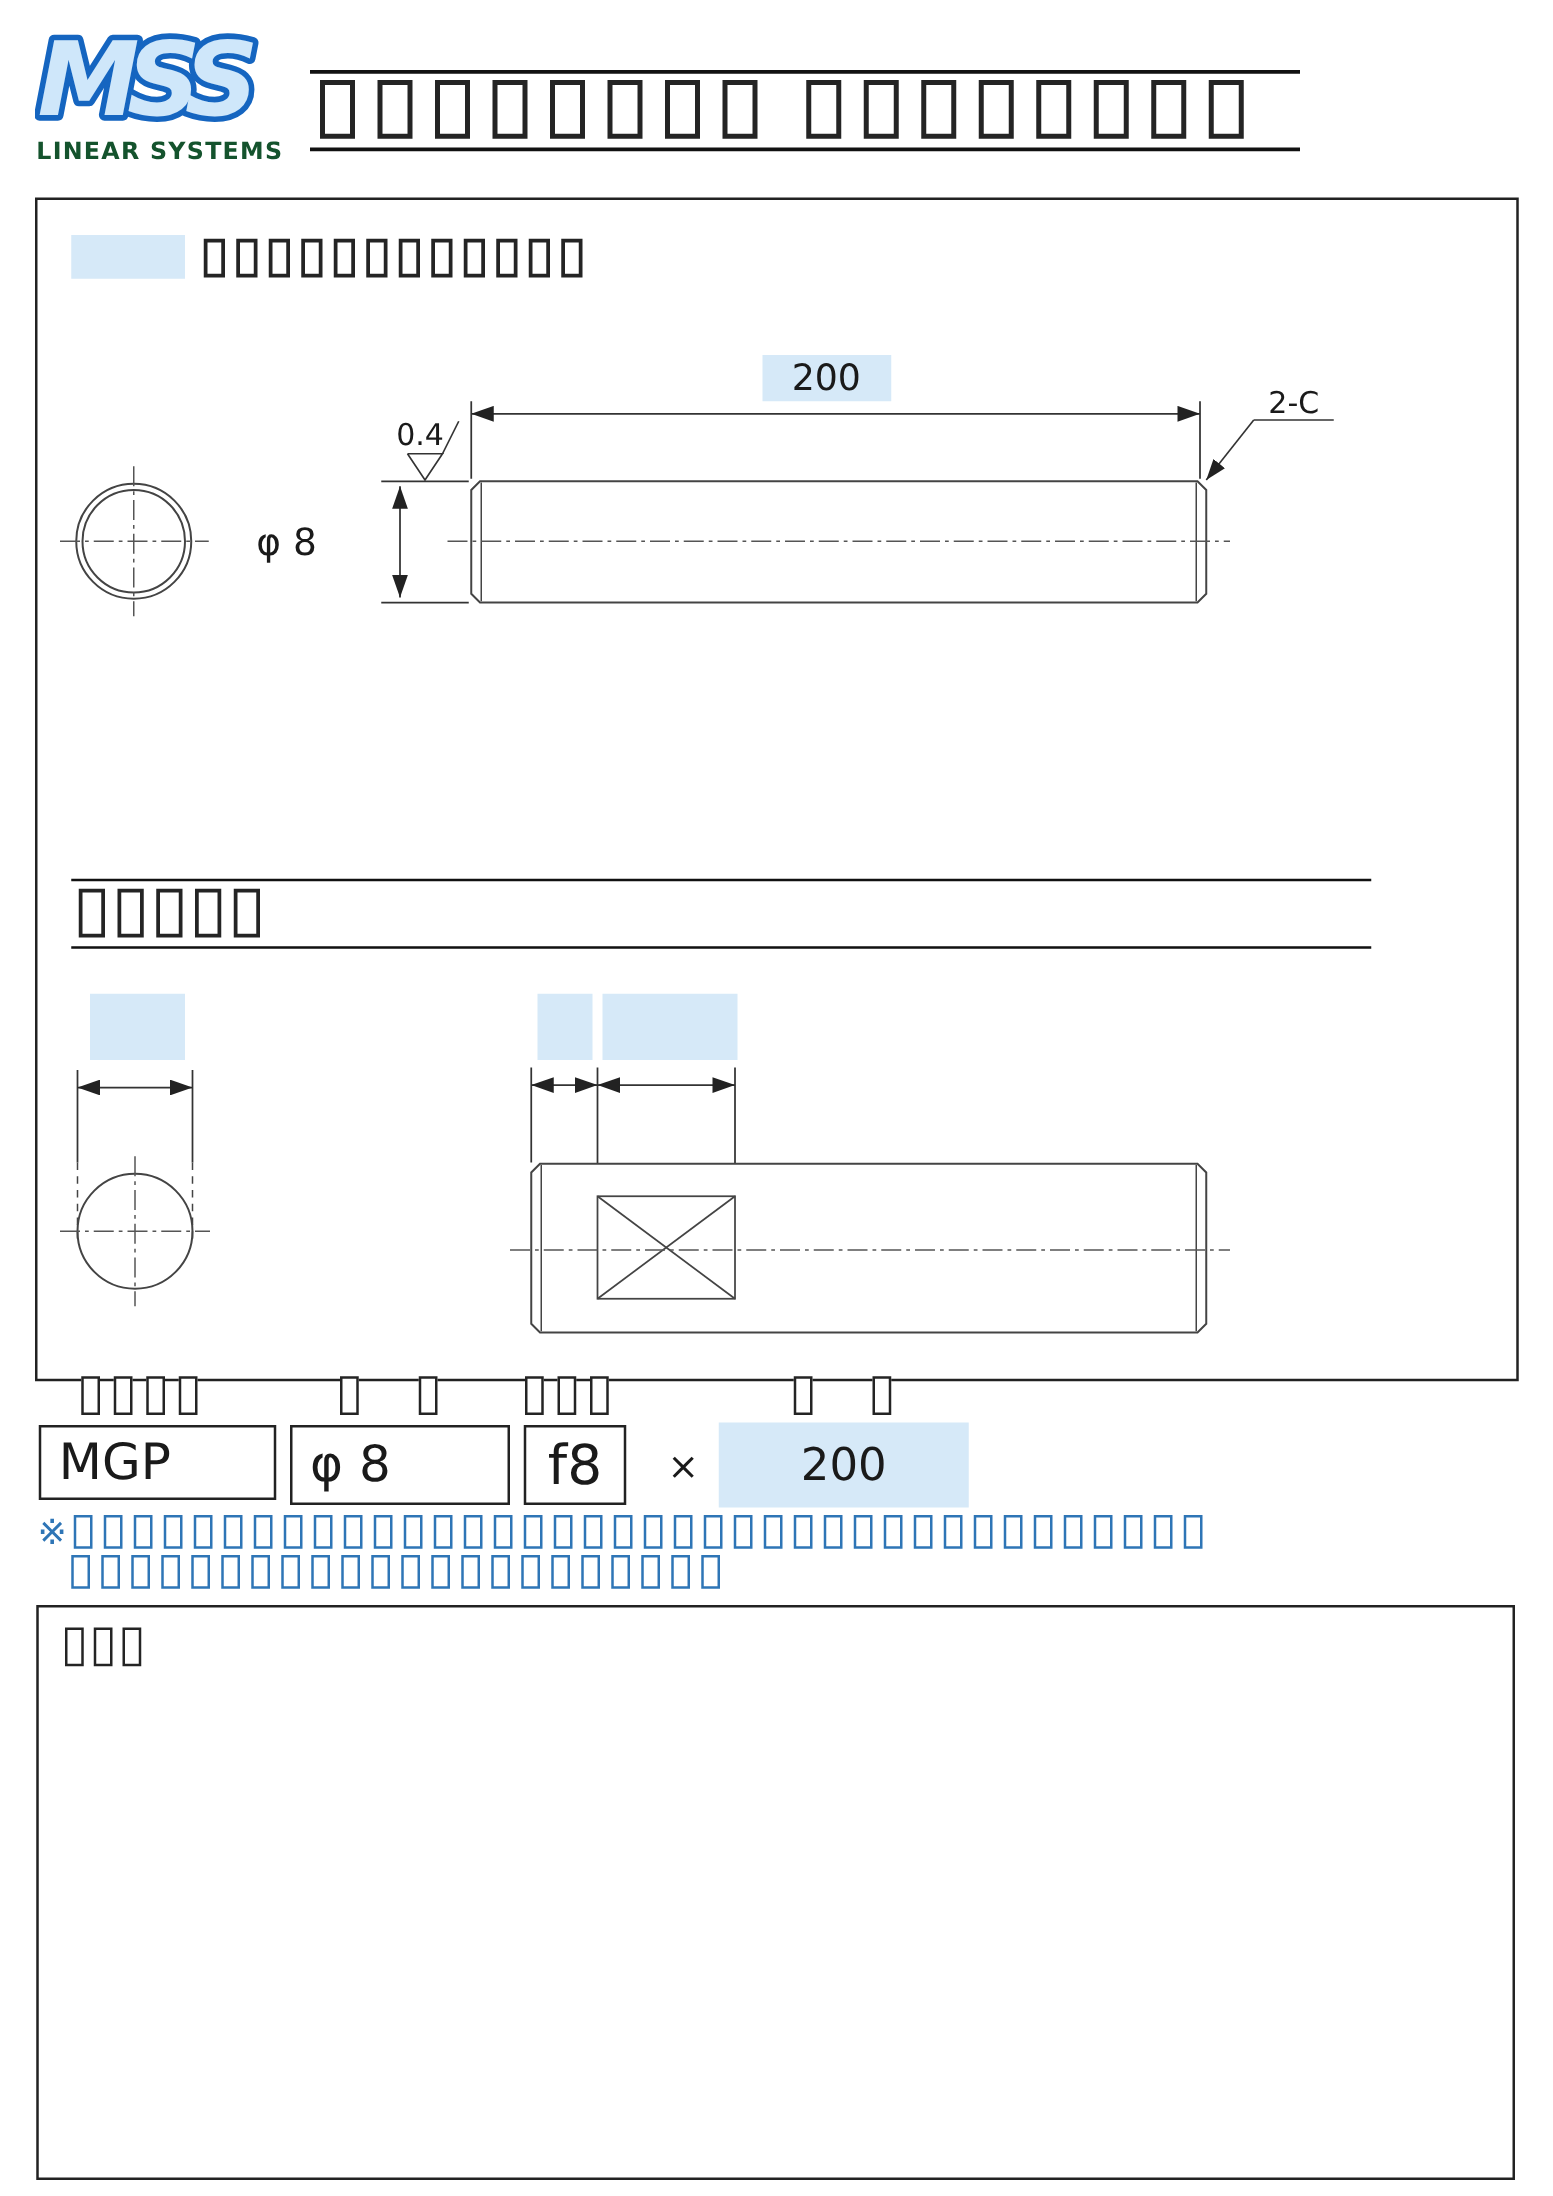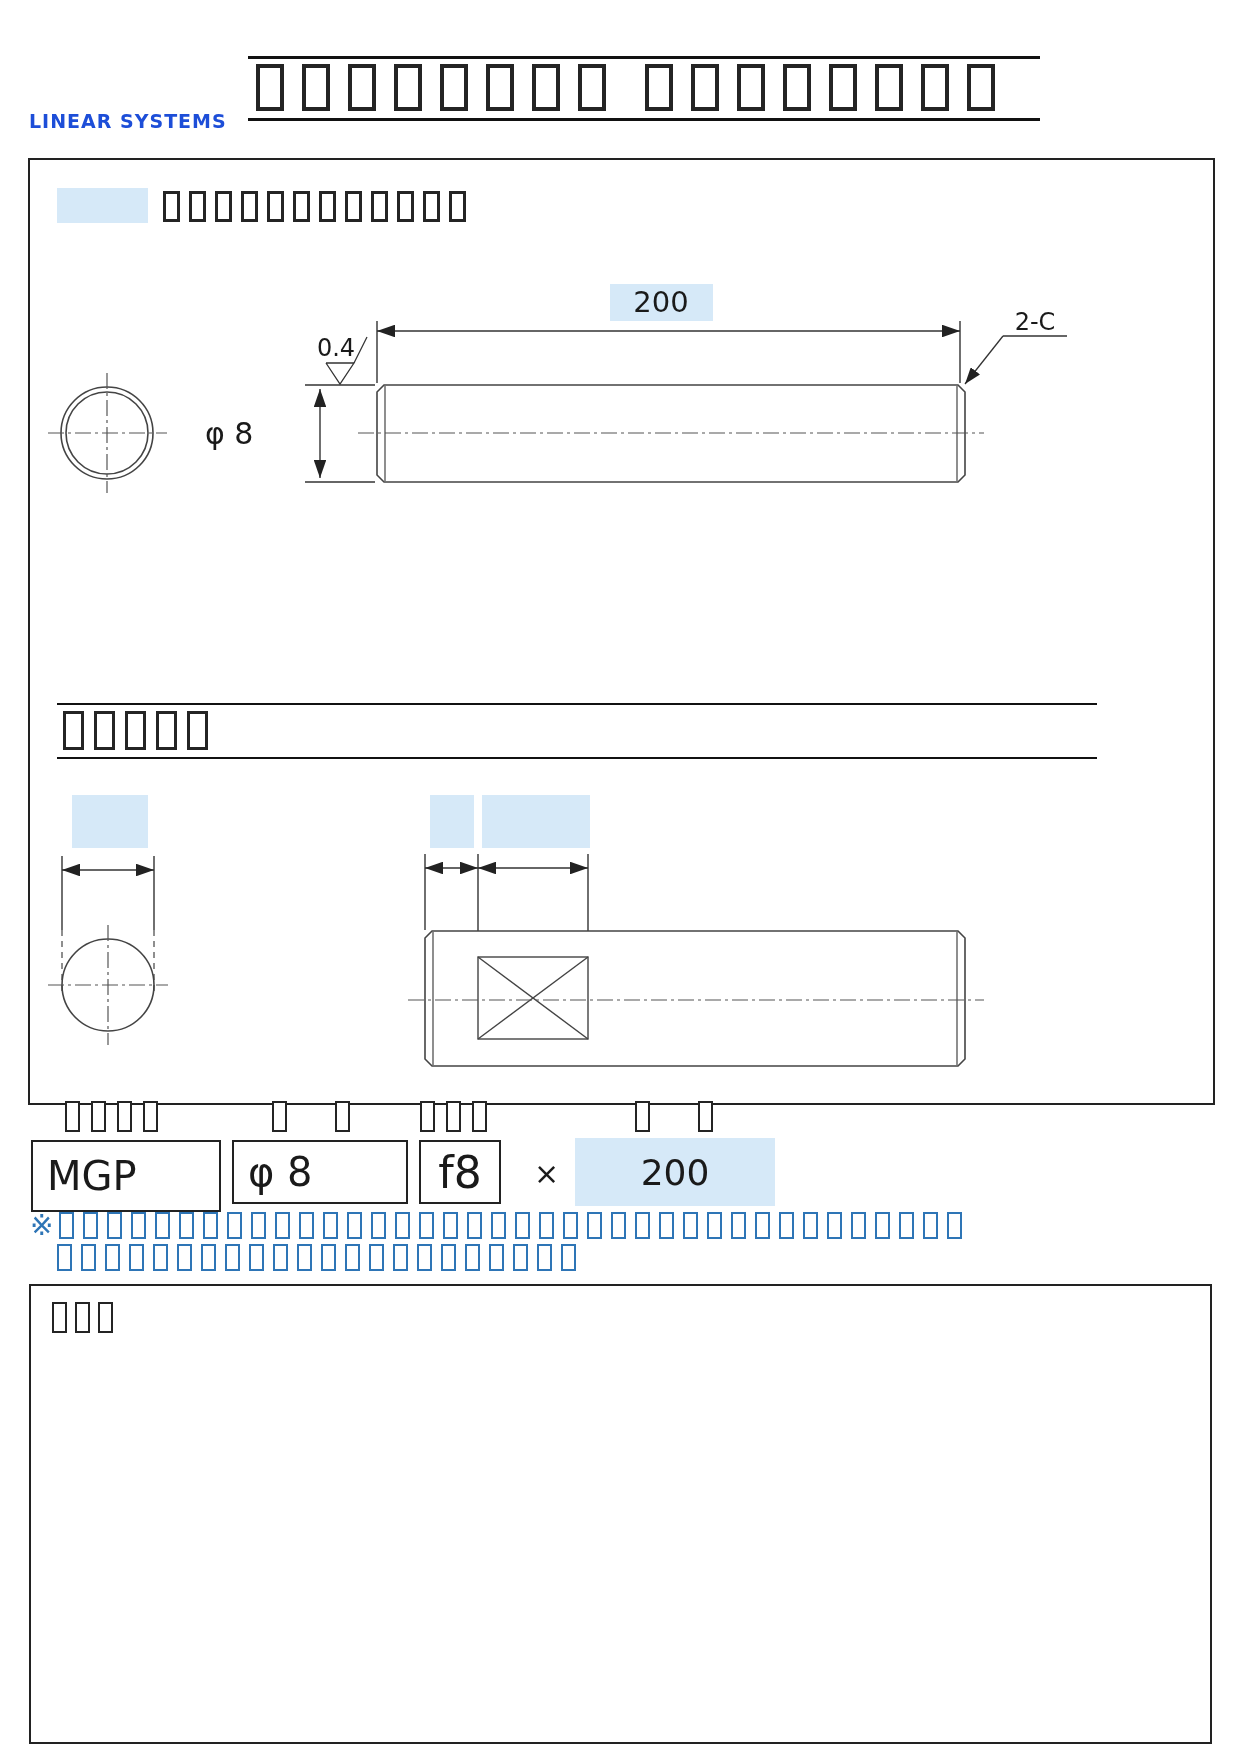--- a/index.html
+++ b/index.html
@@ -34,6 +34,11 @@
 
 <div id="page">
 
+  <div class="abs" style="left:28px;top:20px;width:200px;height:92px;">
+    <svg width="200" height="92" viewBox="0 0 200 92">
+      <text x="2" y="72" font-size="82" font-weight="bold" font-style="oblique" letter-spacing="-10" fill="#cfe7fa" stroke="#1565c0" stroke-width="9" stroke-linejoin="round" paint-order="stroke">MSS</text>
+    </svg>
+  </div>
   <div class="abs logo-sub" style="left:29px;top:110px;">LINEAR SYSTEMS</div>
 
   <div class="rule" style="left:248px;top:56px;width:792px;height:3px;"></div>

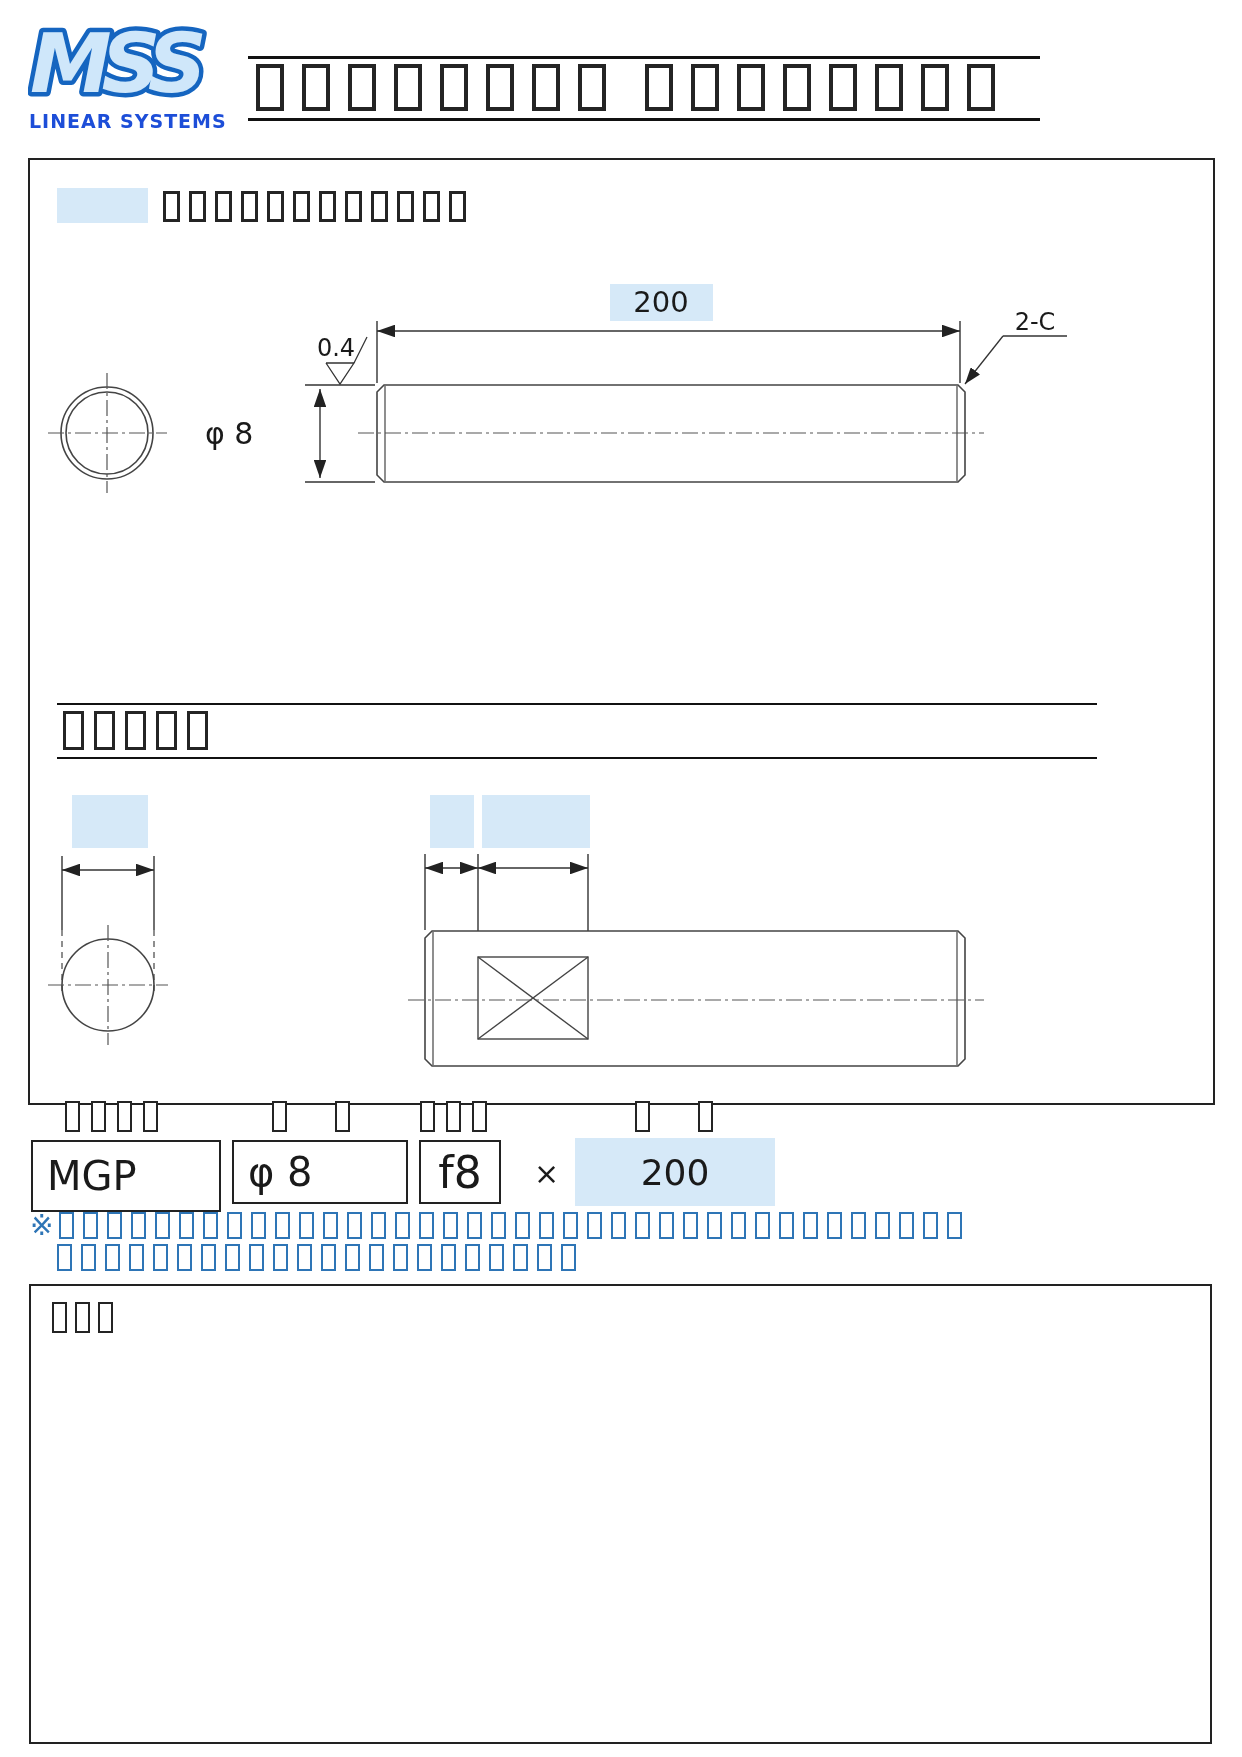--- a/index.html
+++ b/index.html
@@ -17,7 +17,7 @@
   .t-note .tofu{width:15px;height:27px;border-width:2px;border-color:#2e75b6;margin-right:9px;}
   .t-rem .tofu{width:15px;height:31px;border-width:2.5px;margin-right:8px;}
   
-  .logo-sub{font-weight:bold;font-size:19px;letter-spacing:1px;color:#1d4ed8;}
+  .logo-sub{font-weight:bold;font-size:19px;letter-spacing:1px;color:#14532d;}
   .rule{position:absolute;background:#111;}
   
   .frame{position:absolute;border:2px solid #222;background:#fff;}

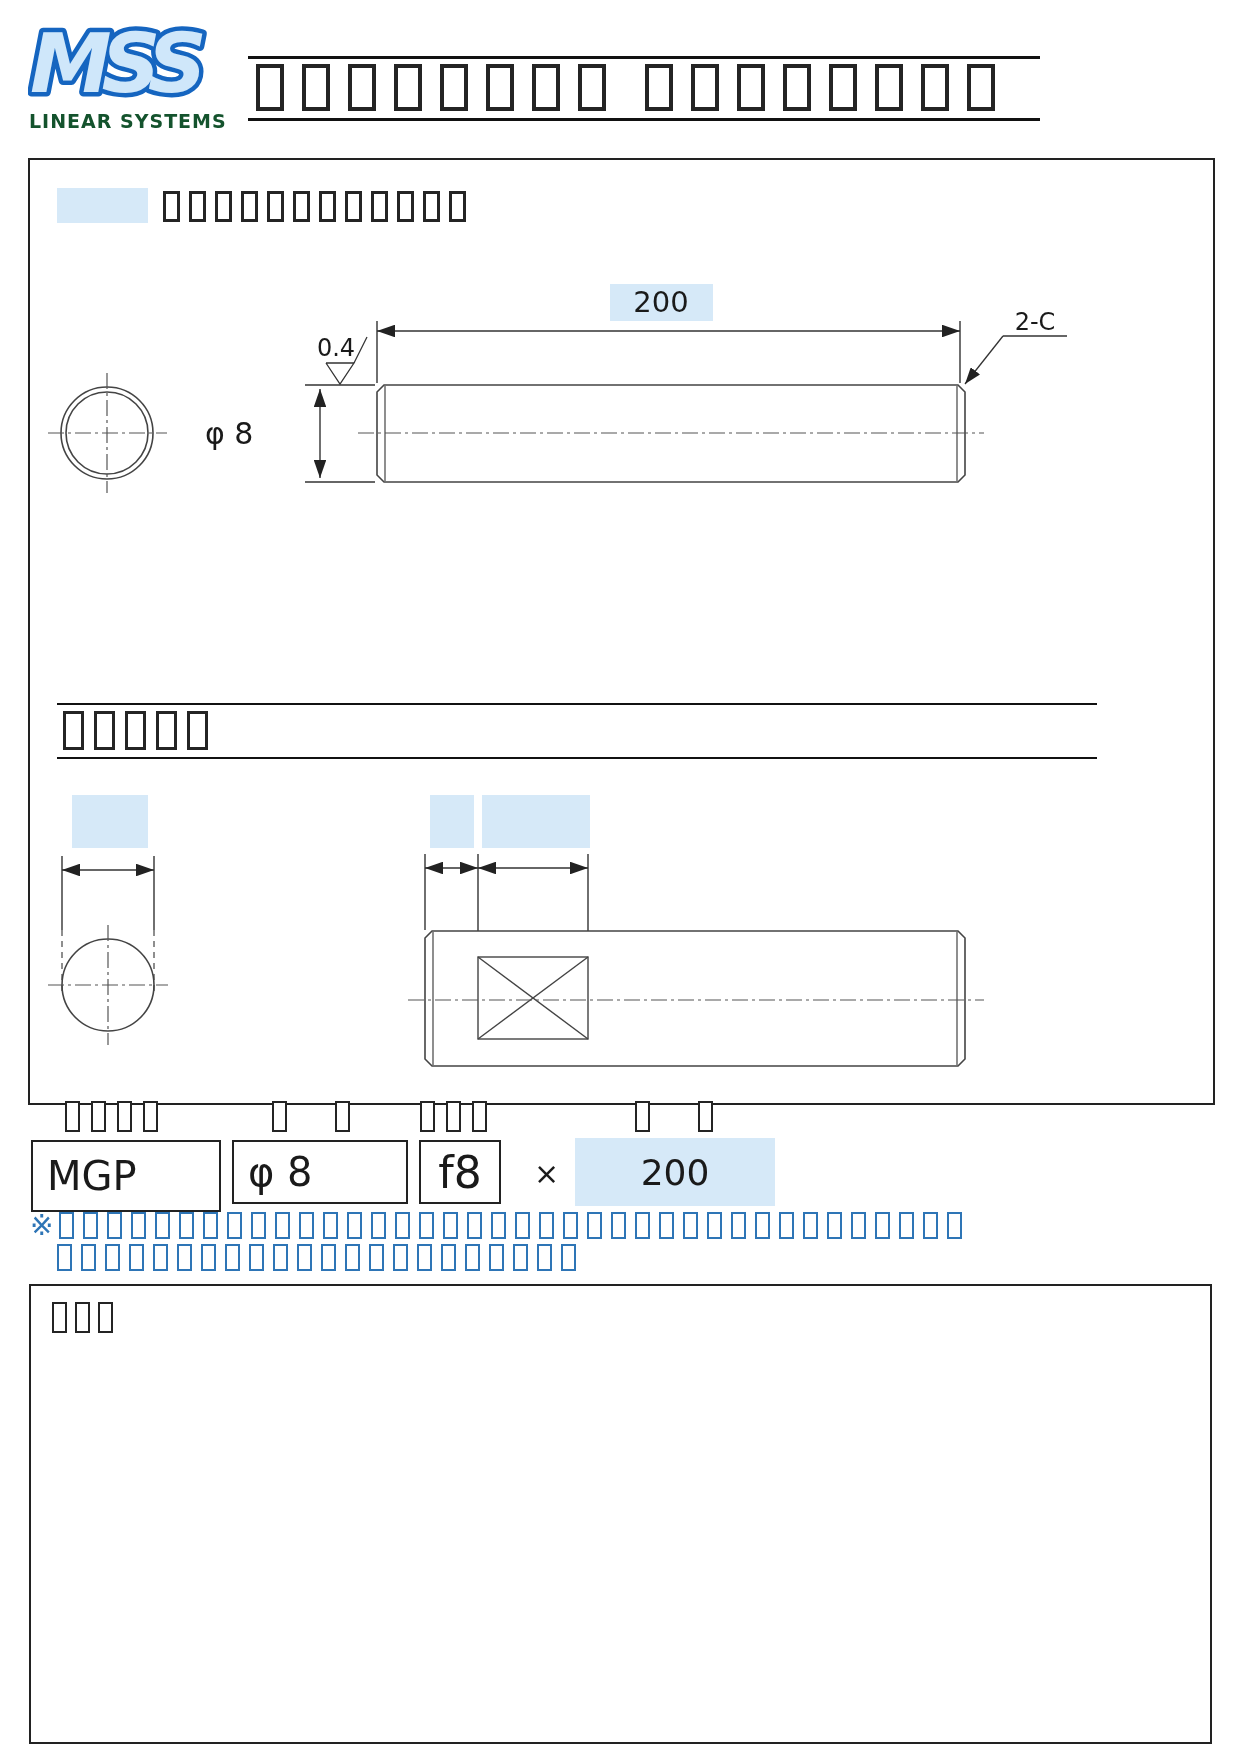--- a/index.html
+++ b/index.html
@@ -208,7 +208,7 @@
       <span class="tofu"></span>
     </div>
 
-  <div class="pn-box" style="left:31px;top:1140px;width:190px;height:72px;padding-left:14px;">
+  <div class="pn-box" style="left:31px;top:1140px;width:190px;height:60px;padding-left:14px;">
     <span class="pn-text">MGP</span>
   </div>
   <div class="pn-box" style="left:232px;top:1140px;width:176px;height:64px;padding-left:14px;">

